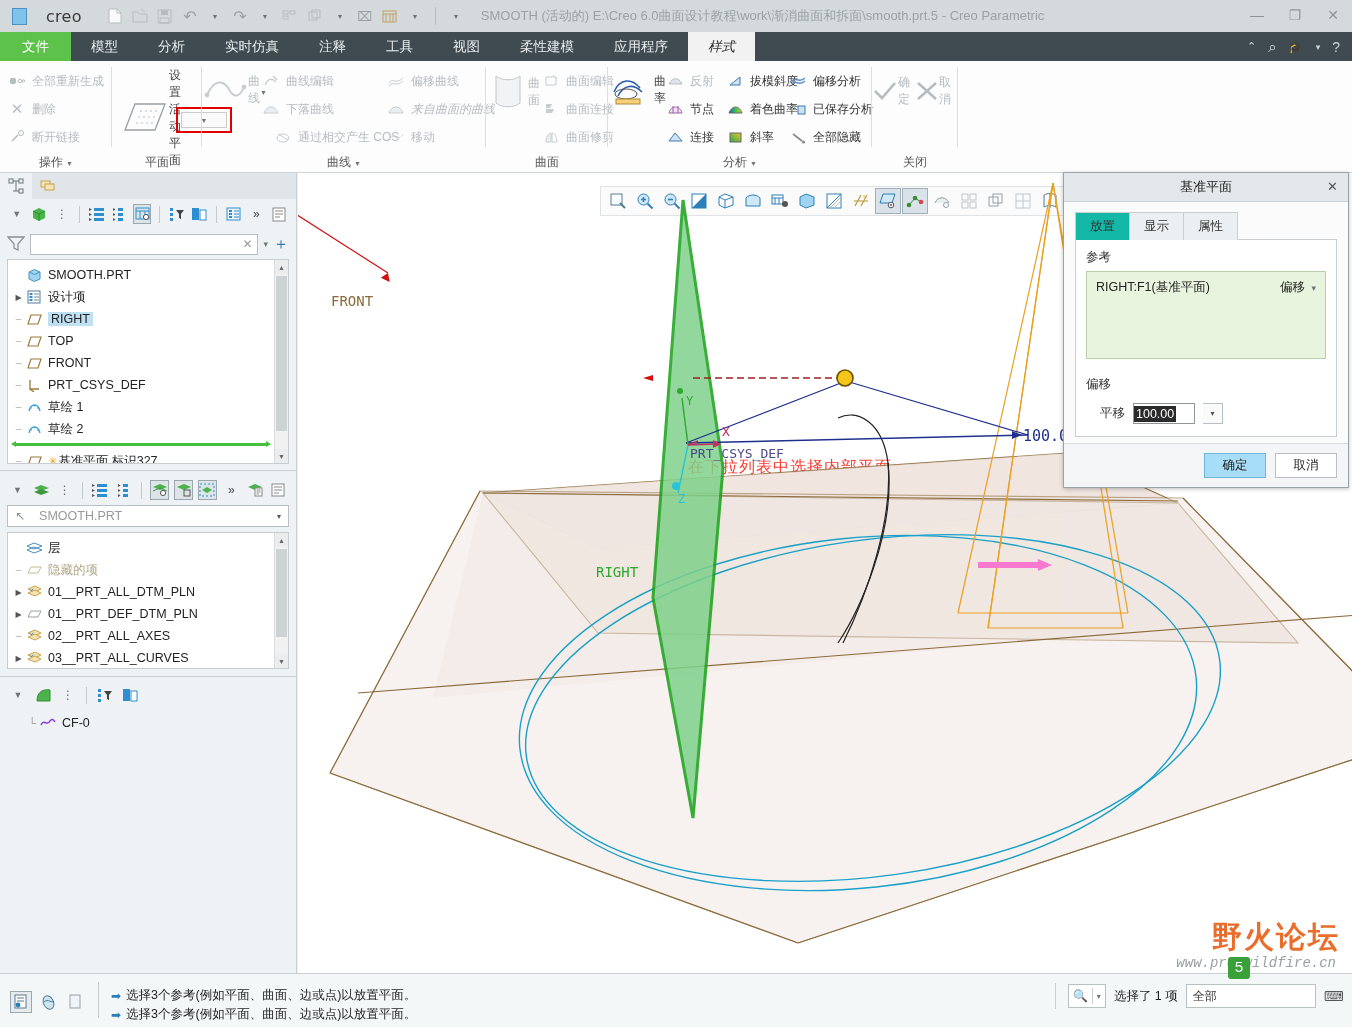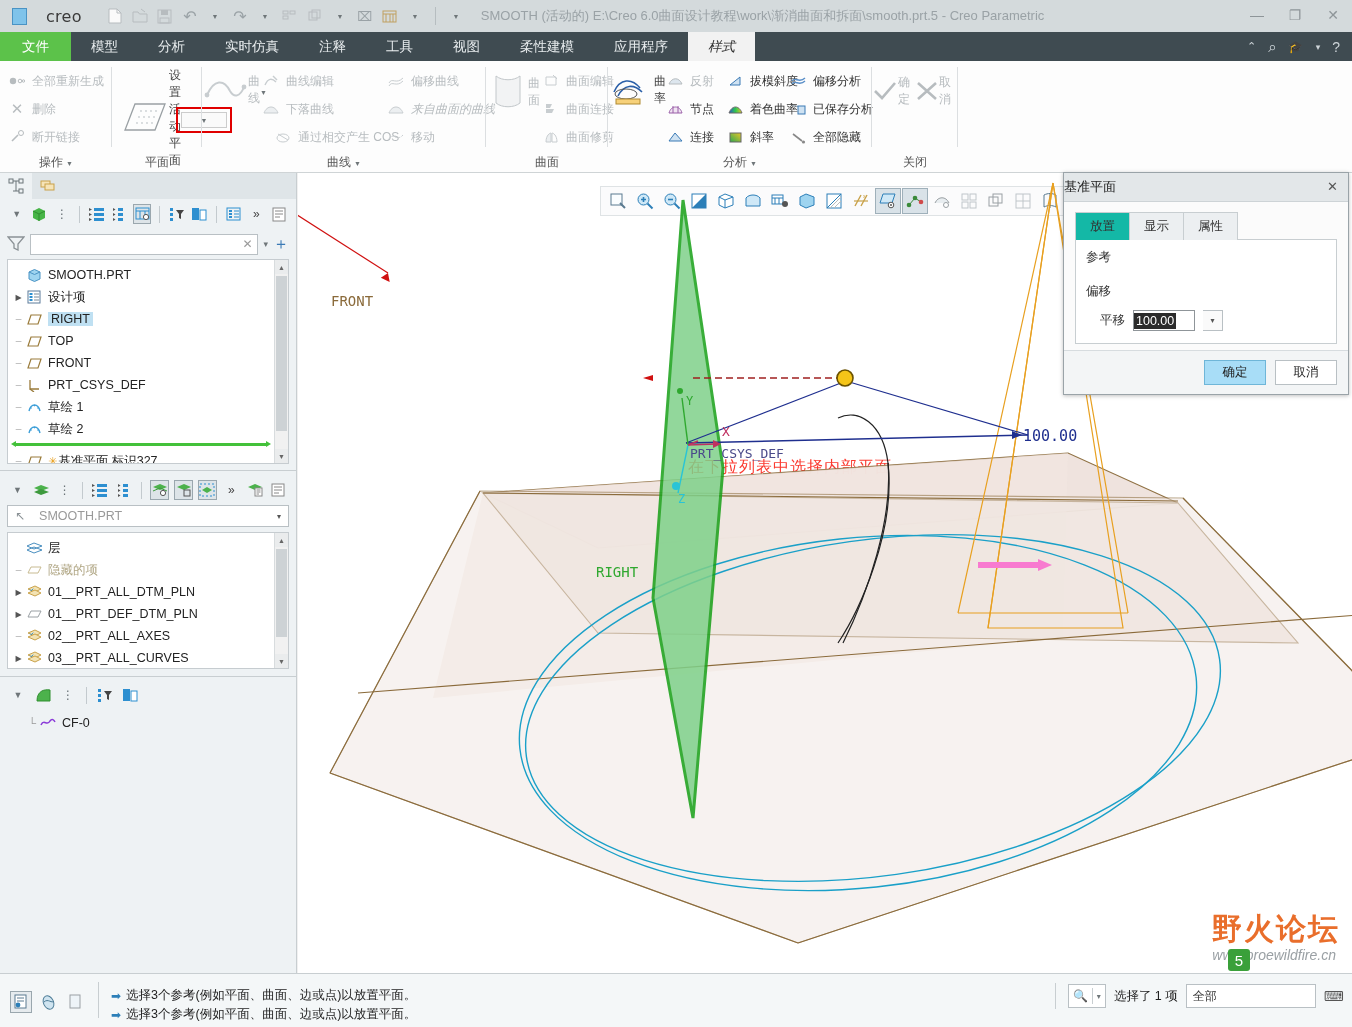--- a/index.html
+++ b/index.html
@@ -121,7 +121,7 @@
   .dlg{ position:absolute; left:1063px; top:172px; width:286px; background:#fbfbfb;
         border:1px solid #9aa3a8; box-shadow:0 1px 4px rgba(0,0,0,.25); }
   .dlg-tb{ height:29px; background:#e3e7e9; display:flex; align-items:center;
-           position:relative; border-bottom:1px solid #cdd3d6; }
+           justify-content:center; position:relative; border-bottom:1px solid #cdd3d6; }
   .dlg-title{ font-size:13px; color:#222; }
   .dlg-x{ position:absolute; right:10px; top:6px; font-size:13px; color:#555; }
   .dlg-body{ padding:10px 11px 6px; }

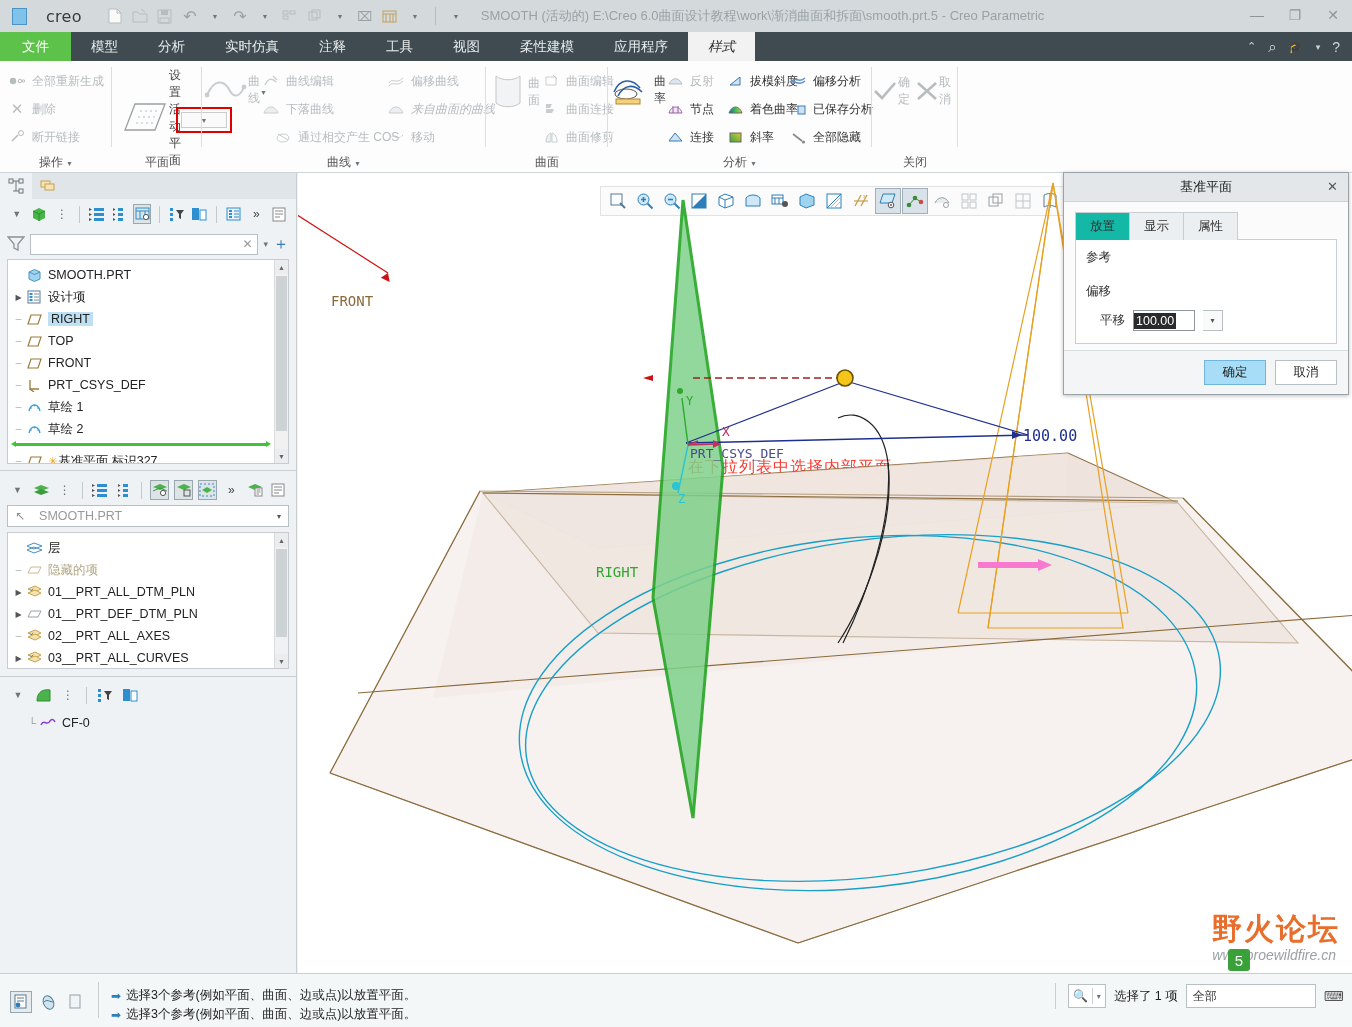--- a/index.html
+++ b/index.html
@@ -1175,6 +1175,13 @@
       </div>
       <div class="tabpane">
         <div class="lbl">参考</div>
+        <div class="refbox">
+          <span class="rt">RIGHT:F1(基准平面)</span>
+          <span class="rd">
+            <span>偏移</span>
+            <span class="caret" style="margin-left:3px;font-size:9px">▾</span>
+          </span>
+        </div>
         <div class="lbl" style="margin-top:17px;">偏移</div>
         <div class="offrow">
           <span class="ol">平移</span>

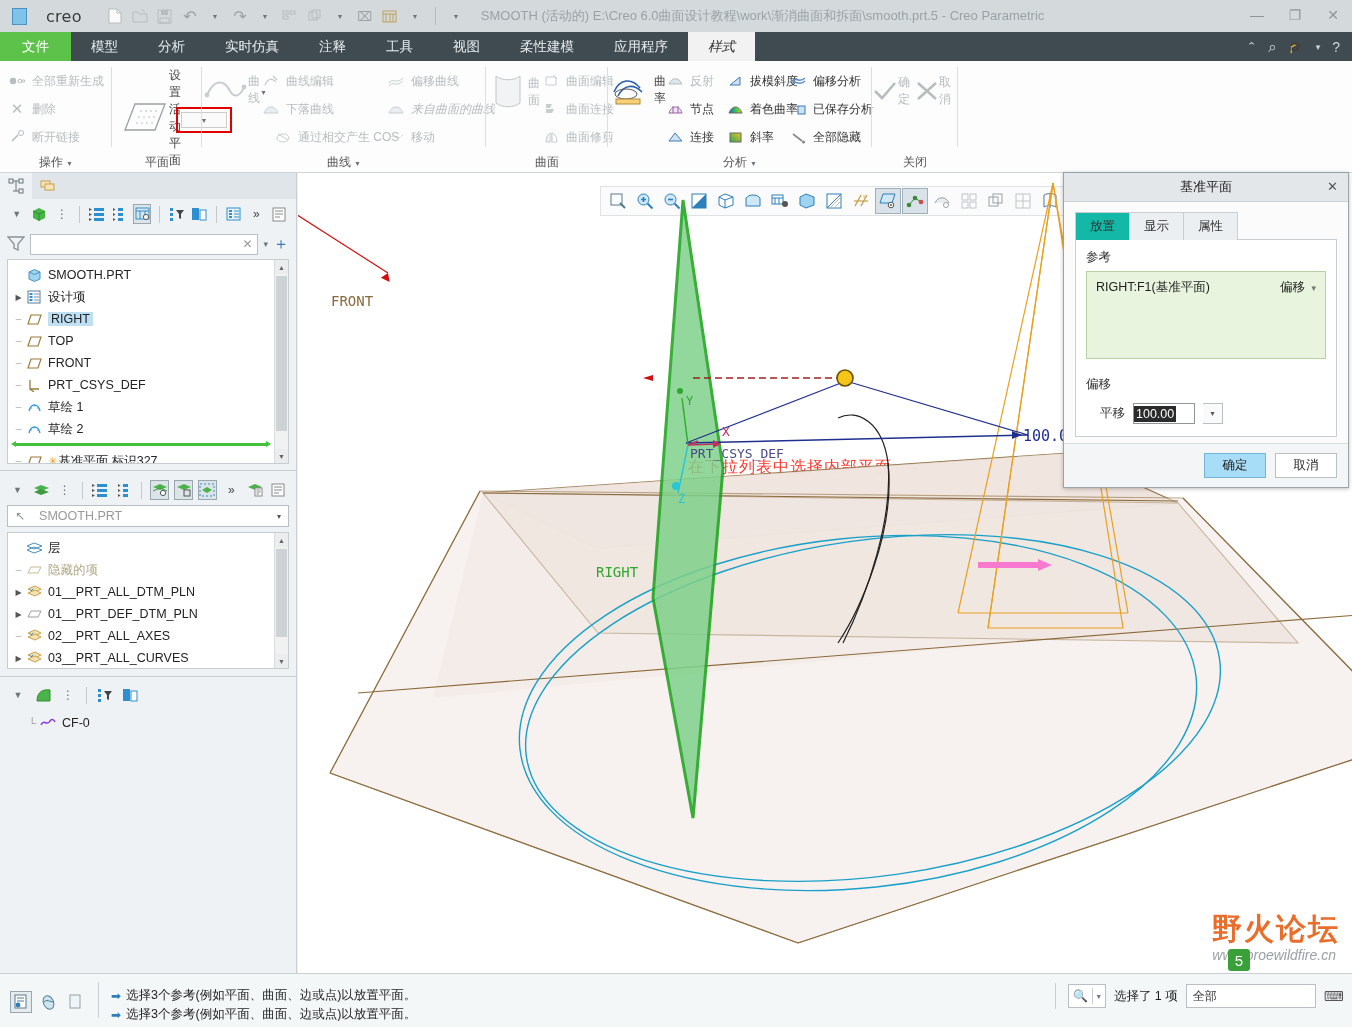--- a/index.html
+++ b/index.html
@@ -163,7 +163,7 @@
            align-items:center; padding:0 4px; gap:4px; }
   .filterbox{ width:130px;height:24px;border:1px solid #b9c0c4;background:#fff;
               display:flex;align-items:center;padding-left:6px;font-size:12px;color:#333; }
-  .wm{ position:absolute; right:10px; bottom:46px; width:190px; height:62px; pointer-events:none; }
+  .wm{ position:absolute; right:10px; bottom:38px; width:190px; height:62px; pointer-events:none;font-family:Liberation Mono, monospace; }
   .leader{ position:absolute; left:0; top:0; }
 </style>
 </head>

